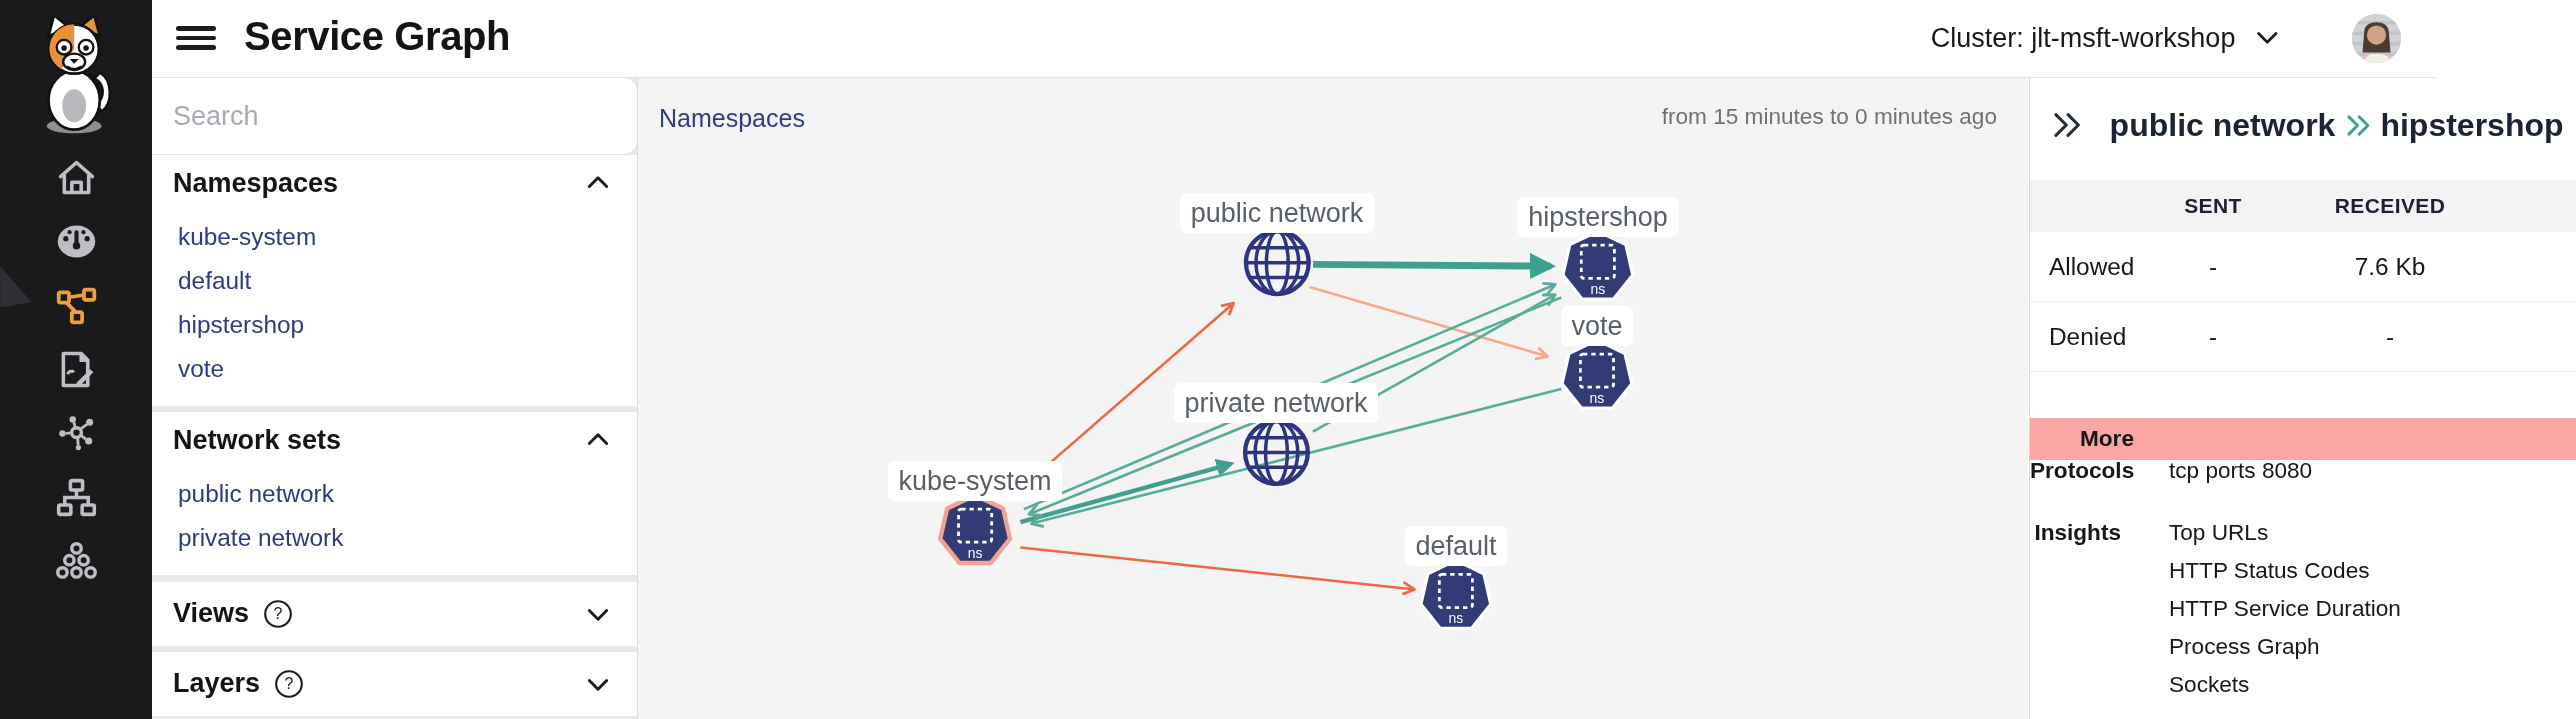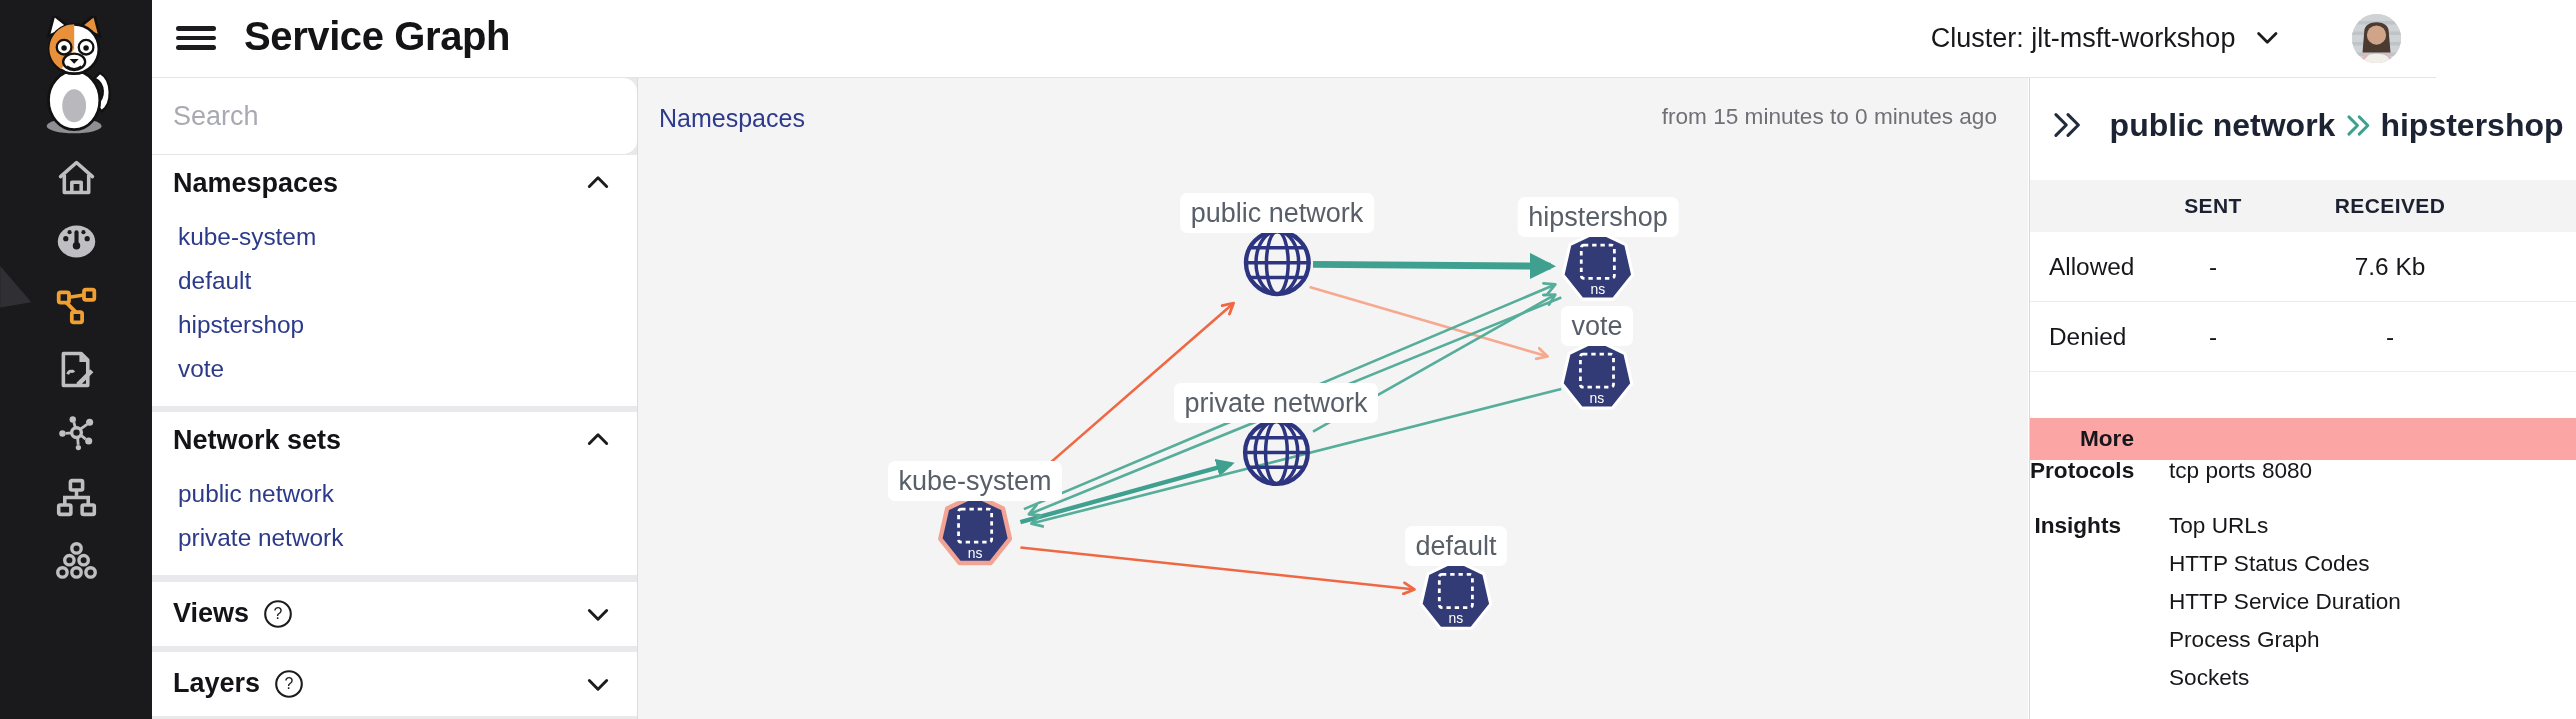--- a/index.html
+++ b/index.html
@@ -79,7 +79,7 @@
   .detail-row { display:grid; grid-template-columns:91px auto; column-gap:35px; padding-left:0; margin-bottom:14px;gap:48px; }
   .detail-label { text-align:right; font-size:22.6px; font-weight:700; color:#17171b; line-height:38px; }
   .detail-values div { font-size:22.6px; color:#17171b; line-height:38px; }
-  #details .insights { margin-top:17px; }
+  #details .insights { margin-top:24px; }
 </style>
 </head>
 <body>

